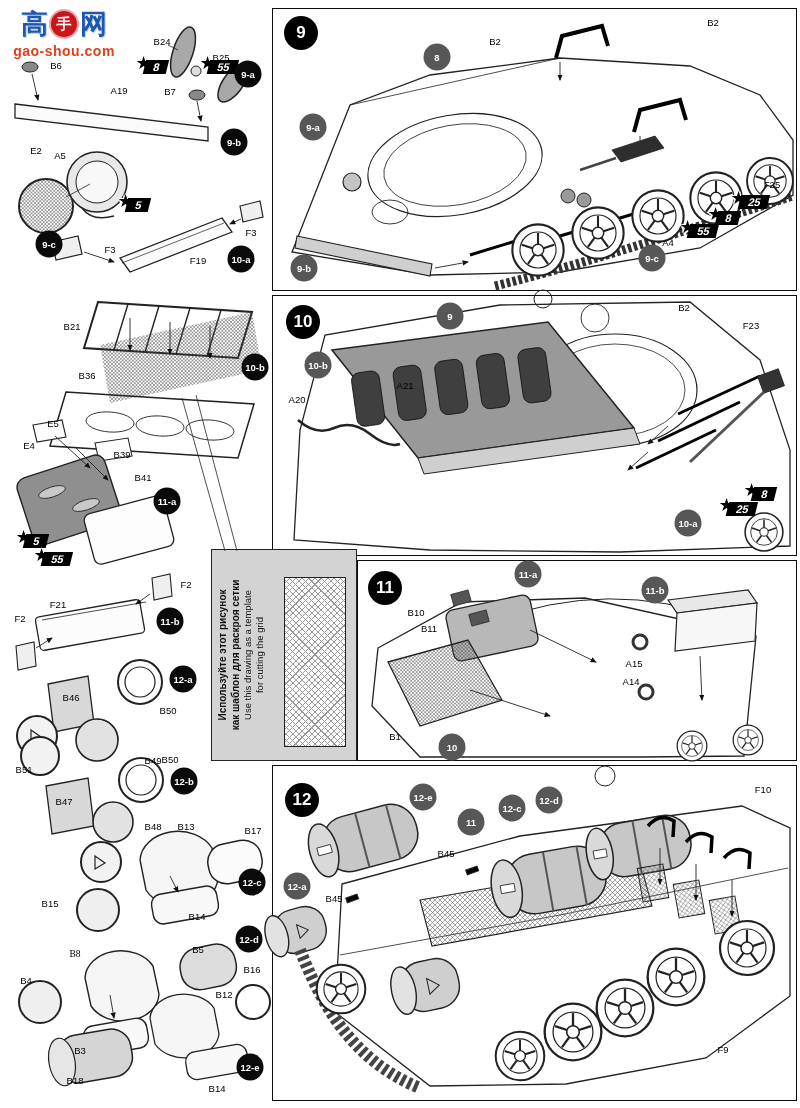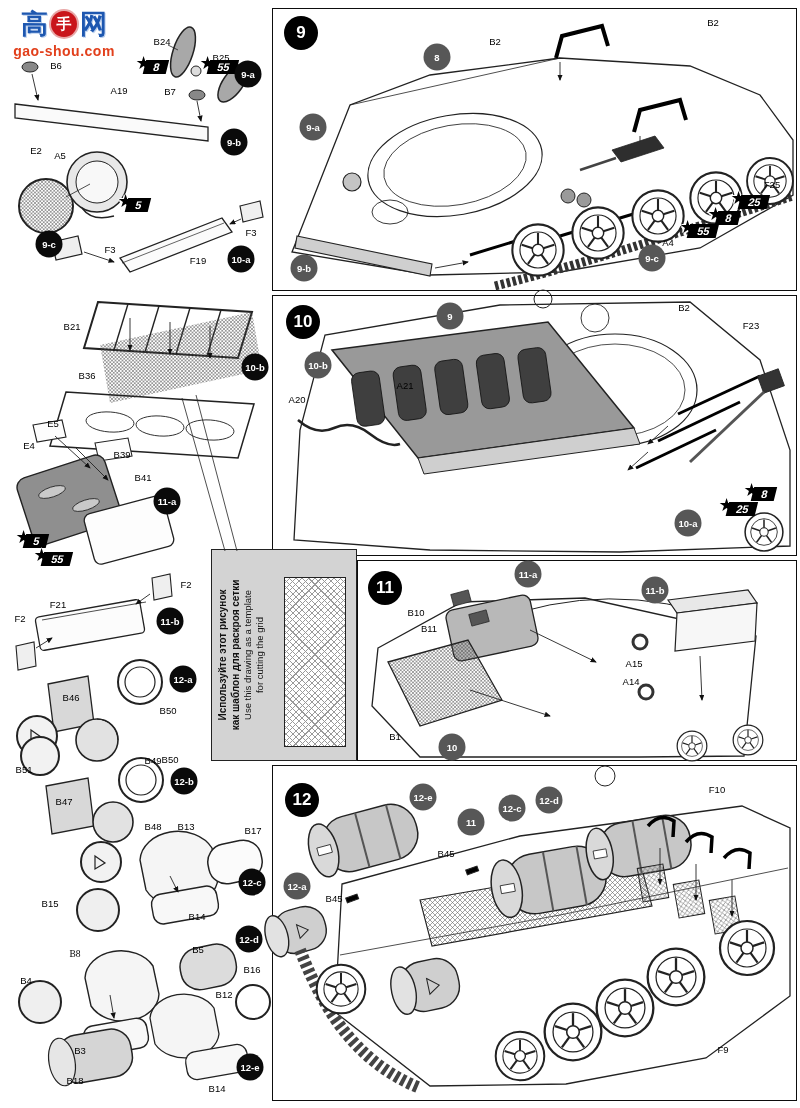--- a/index.html
+++ b/index.html
@@ -420,7 +420,7 @@
       <div class="anno anno-label" style="left: 446px; top: 853px;">B45</div>
       <div class="anno anno-ref" style="left: 297px; top: 886px;">12-a</div>
       <div class="anno anno-label" style="left: 334px; top: 898px;">B45</div>
-      <div class="anno anno-label" style="left: 717px; top: 789px;">F10</div>
+      <div class="anno anno-label" style="left: 763px; top: 789px;">F10</div>
       <div class="anno anno-label" style="left: 723px; top: 1049px;">F9</div>
     </div>
 </div>

